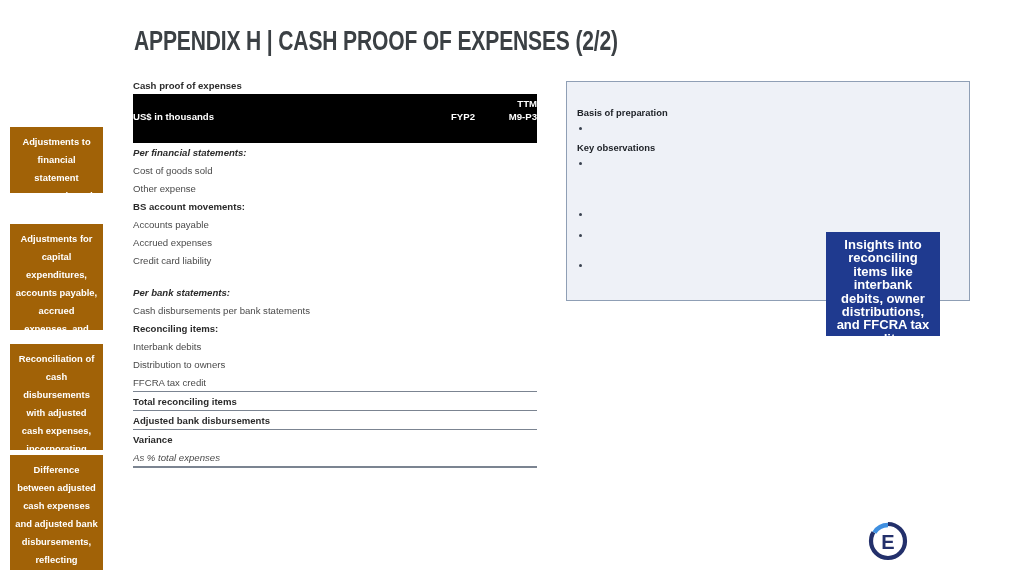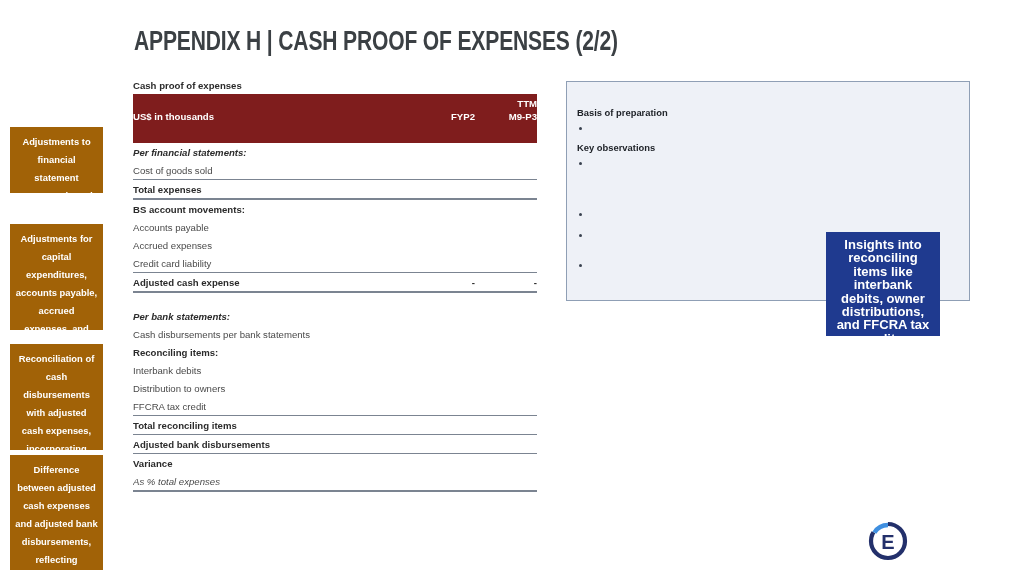--- a/index.html
+++ b/index.html
@@ -88,7 +88,7 @@
 
   
   tr.hdr-top td, tr.hdr-bot td {
-    background: #7f1d1d;
+    background: #000000;
     color: #ffffff;
     font-weight: bold;
     font-size: 9.6px;

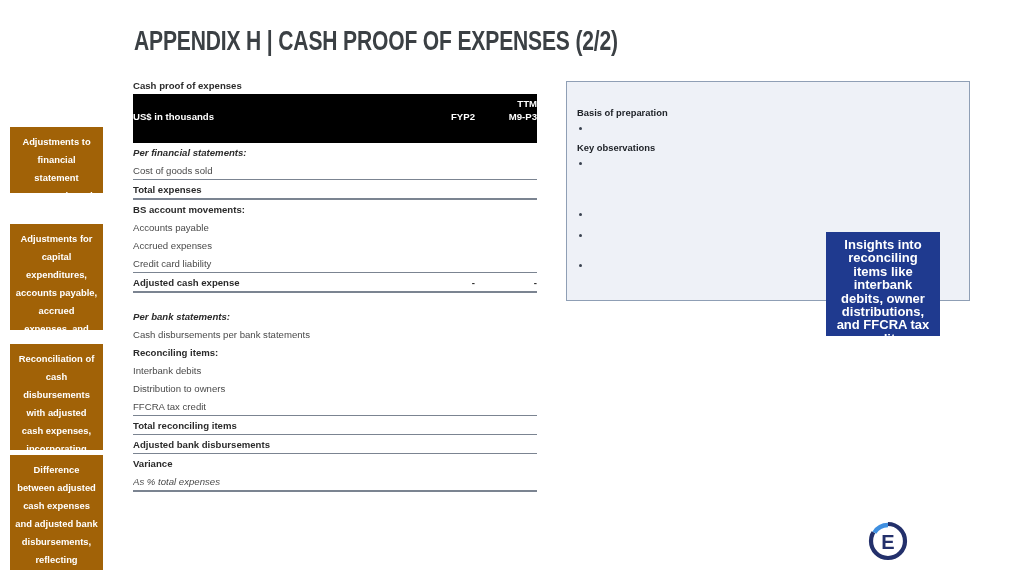--- a/index.html
+++ b/index.html
@@ -232,6 +232,11 @@
           <td class="val"></td>
           <td class="val"></td>
         </tr>
+        <tr class="item">
+          <td>Other expense</td>
+          <td class="val"></td>
+          <td class="val"></td>
+        </tr>
         <tr class="total bt-thin bb-thick">
           <td>Total expenses</td>
           <td class="val"></td>

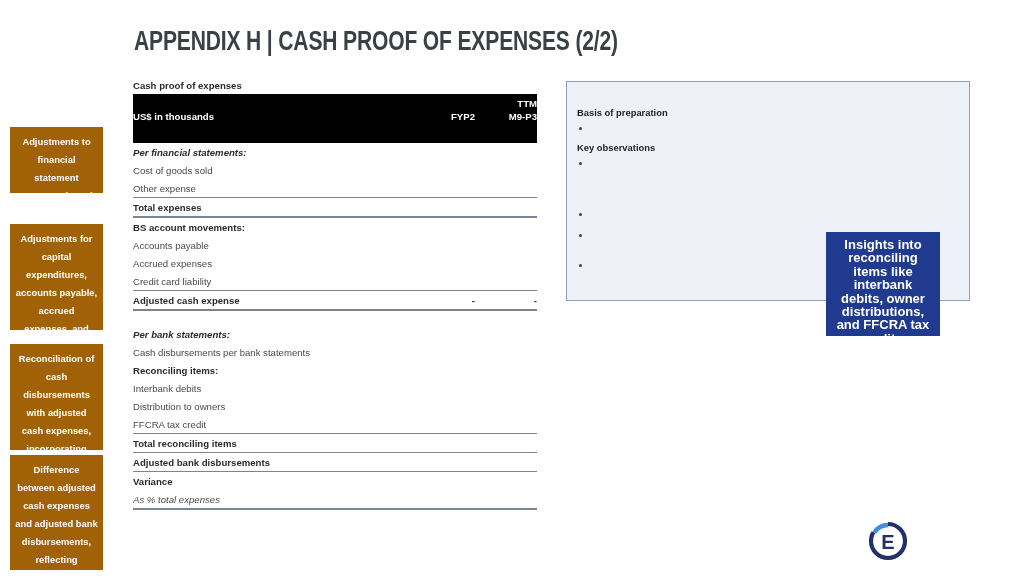--- a/index.html
+++ b/index.html
@@ -237,11 +237,6 @@
           <td class="val"></td>
           <td class="val"></td>
         </tr>
-        <tr class="total bt-thin bb-thick">
-          <td>Total expenses</td>
-          <td class="val"></td>
-          <td class="val"></td>
-        </tr>
         <tr class="sec-head-u">
           <td>BS account movements:</td>
           <td class="val"></td>

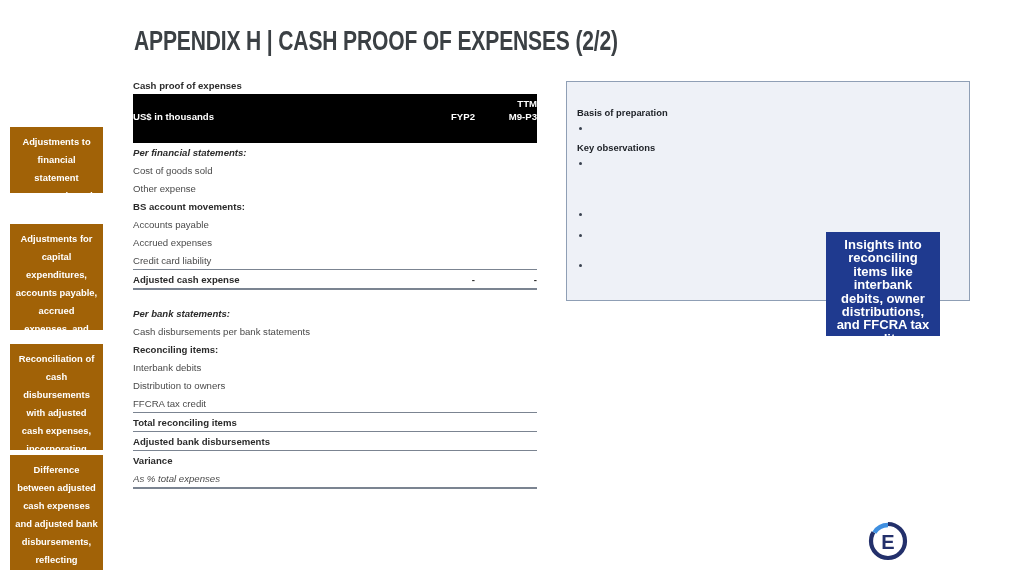--- a/index.html
+++ b/index.html
@@ -257,11 +257,6 @@
           <td class="val"></td>
           <td class="val"></td>
         </tr>
-        <tr class="total bt-thin bb-thick">
-          <td>Adjusted cash expense</td>
-          <td class="val">-</td>
-          <td class="val">-</td>
-        </tr>
         <tr class="spacer">
           <td colspan="3"></td>
         </tr>

